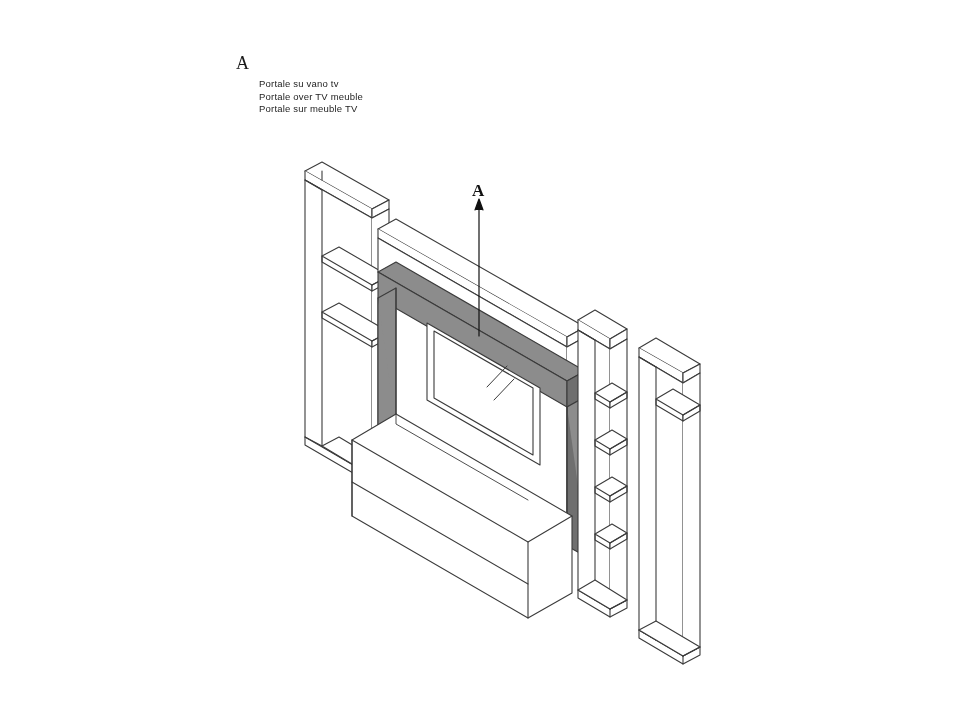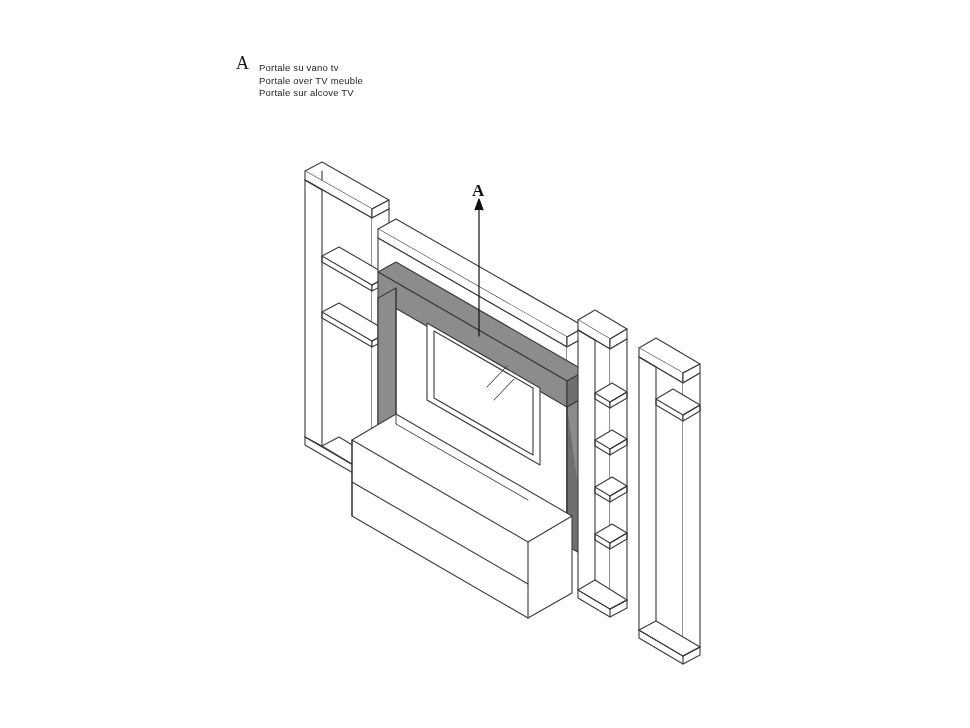--- a/index.html
+++ b/index.html
@@ -43,7 +43,7 @@
   .legend-lines {
     display: flex;
     flex-direction: column;
-    margin-top: 12px;
+    margin-top: 28px;
   }
   .legend-line {
     font-family: "Liberation Sans", sans-serif;

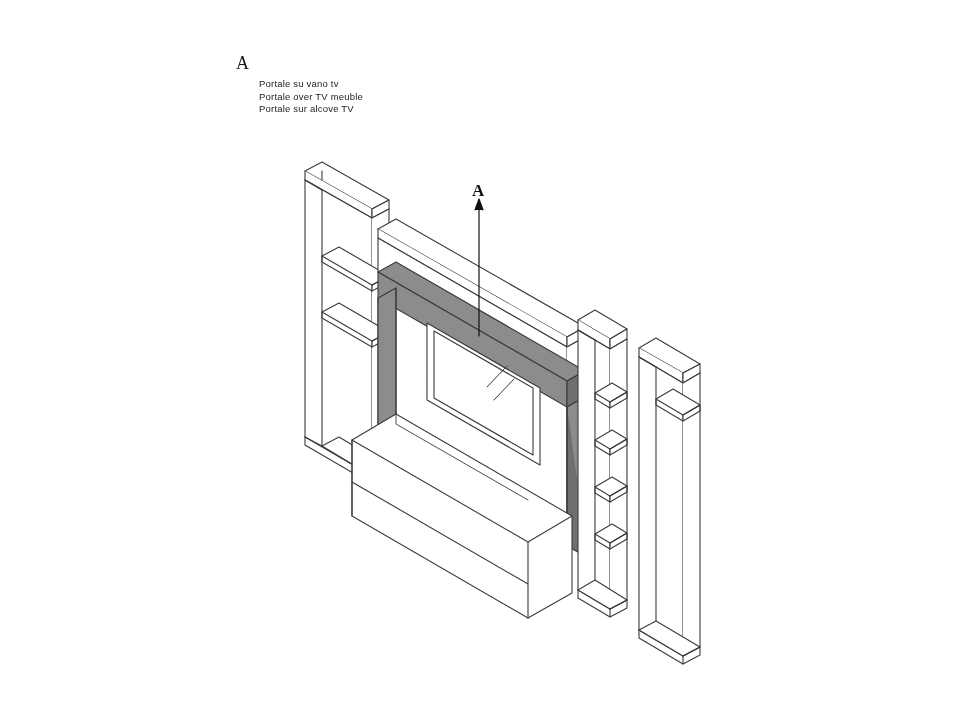--- a/index.html
+++ b/index.html
@@ -87,7 +87,7 @@
     <div class="legend-lines">
       <div class="legend-line">Portale su vano tv</div>
       <div class="legend-line">Portale over TV meuble</div>
-      <div class="legend-line">Portale sur alcove TV</div>
+      <div class="legend-line">Portale sur meuble TV</div>
     </div>
   </div>
 

